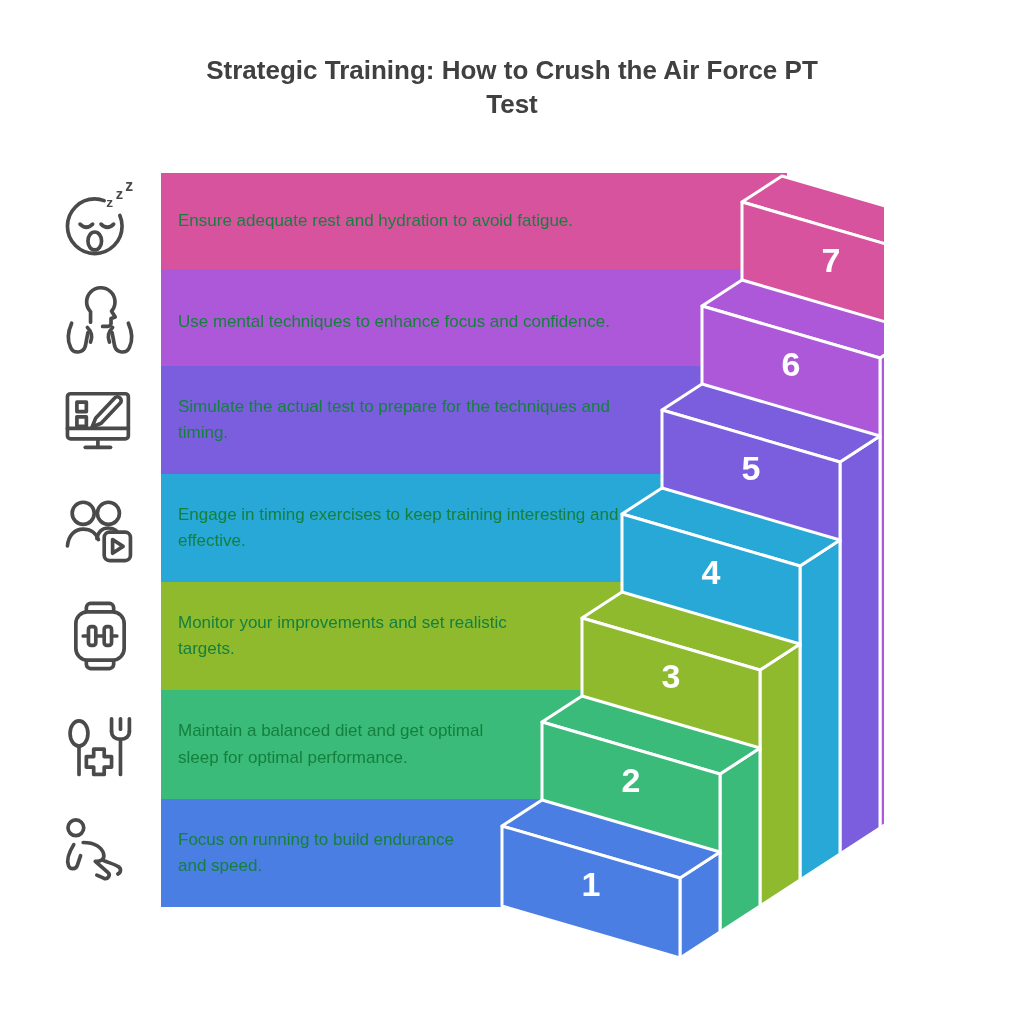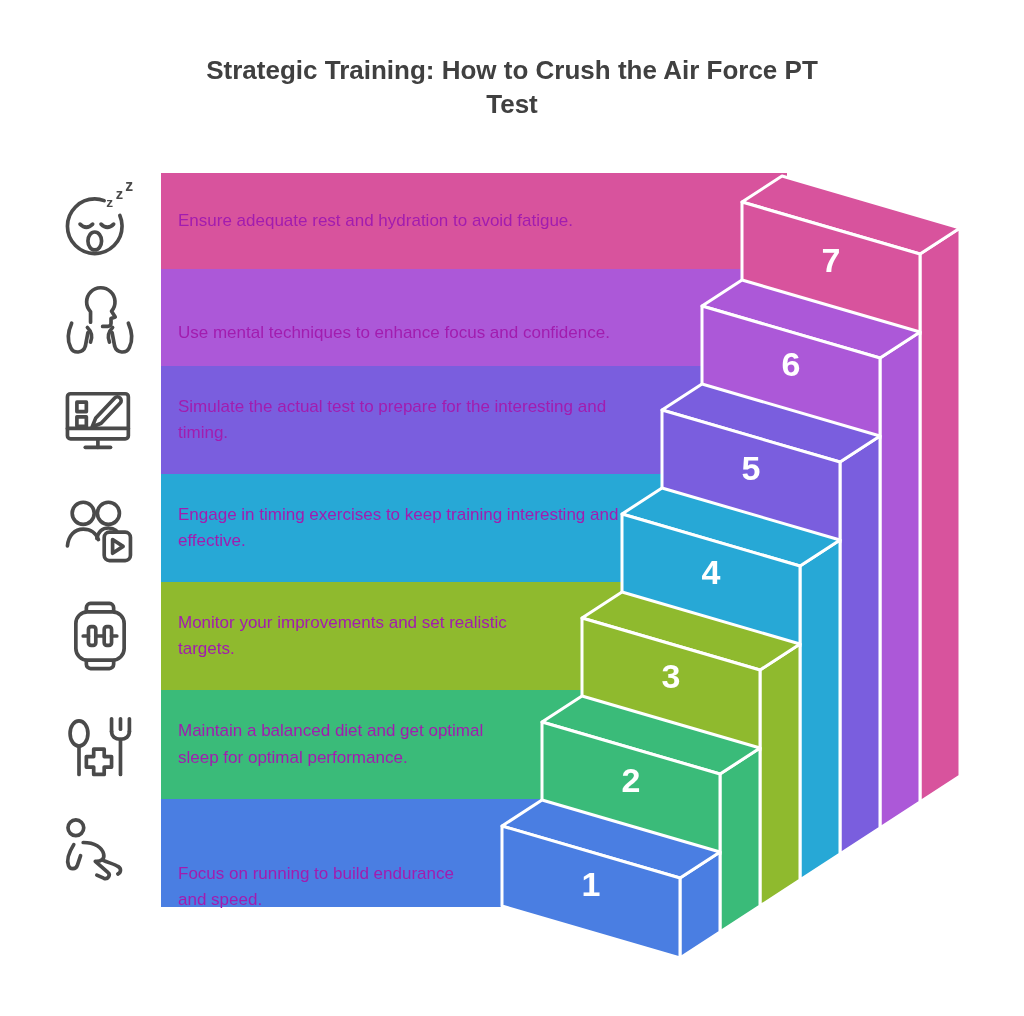--- a/index.html
+++ b/index.html
@@ -3,7 +3,7 @@
 <meta charset="utf-8">
 <style>
   html,body{margin:0;padding:0;background:#ffffff;}
-  #canvas{position:relative;width:1024px;height:1016px;overflow:hidden;background:#ffffff;
+  #canvas{position:relative;width:884px;height:1016px;overflow:hidden;background:#ffffff;
           font-family:"Liberation Sans","DejaVu Sans",sans-serif;}
   #title{position:absolute;top:54px;left:0;width:1024px;text-align:center;
          font-size:26px;line-height:1.3;font-weight:bold;color:#404040;}

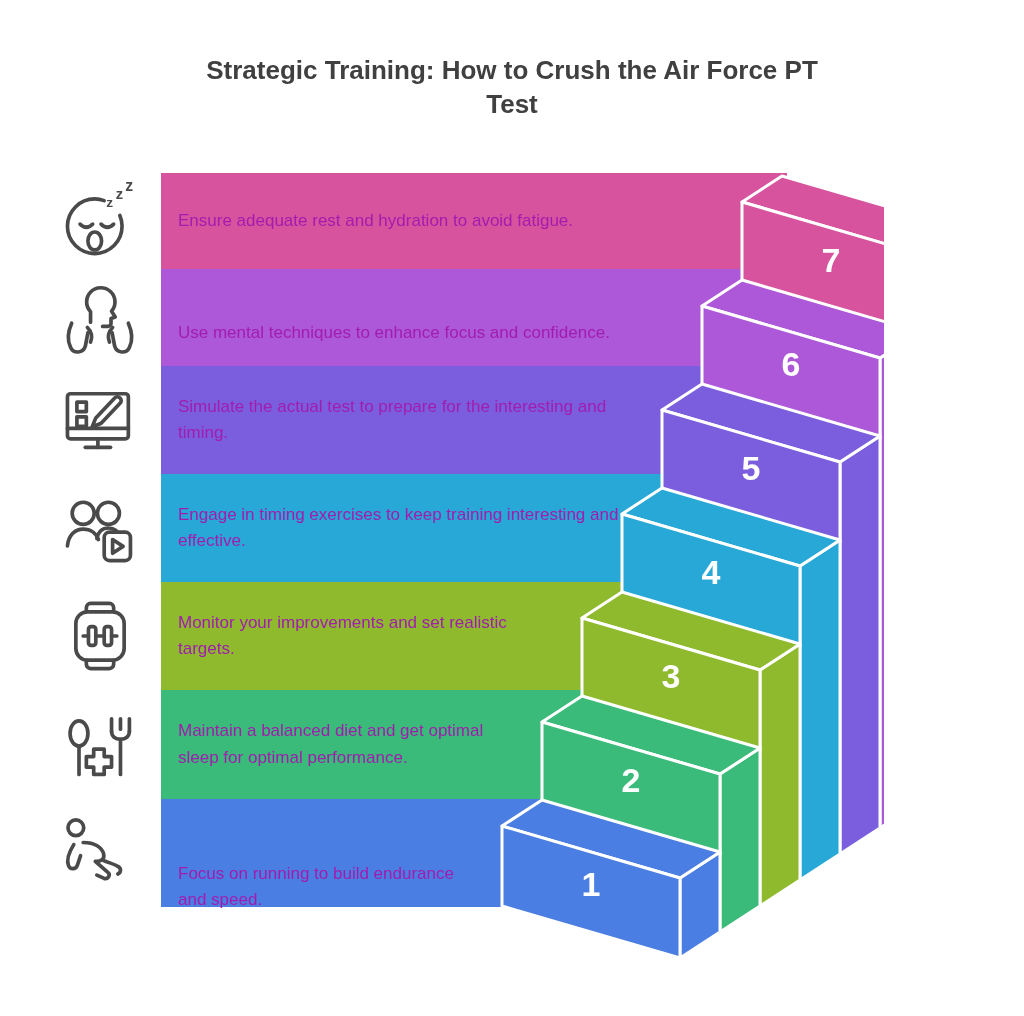--- a/index.html
+++ b/index.html
@@ -10,7 +10,7 @@
   #title .inner{display:inline-block;max-width:620px;}
   .band{position:absolute;left:161px;}
   .step-label{position:absolute;left:178px;display:flex;align-items:center;
-              color:#a21caf;font-size:17px;line-height:1.55;}
+              color:#15803d;font-size:17px;line-height:1.55;}
   .icon-box{position:absolute;left:58px;width:84px;height:84px;display:flex;
             align-items:center;justify-content:center;}
   .icon-box svg{width:84px;height:84px;}

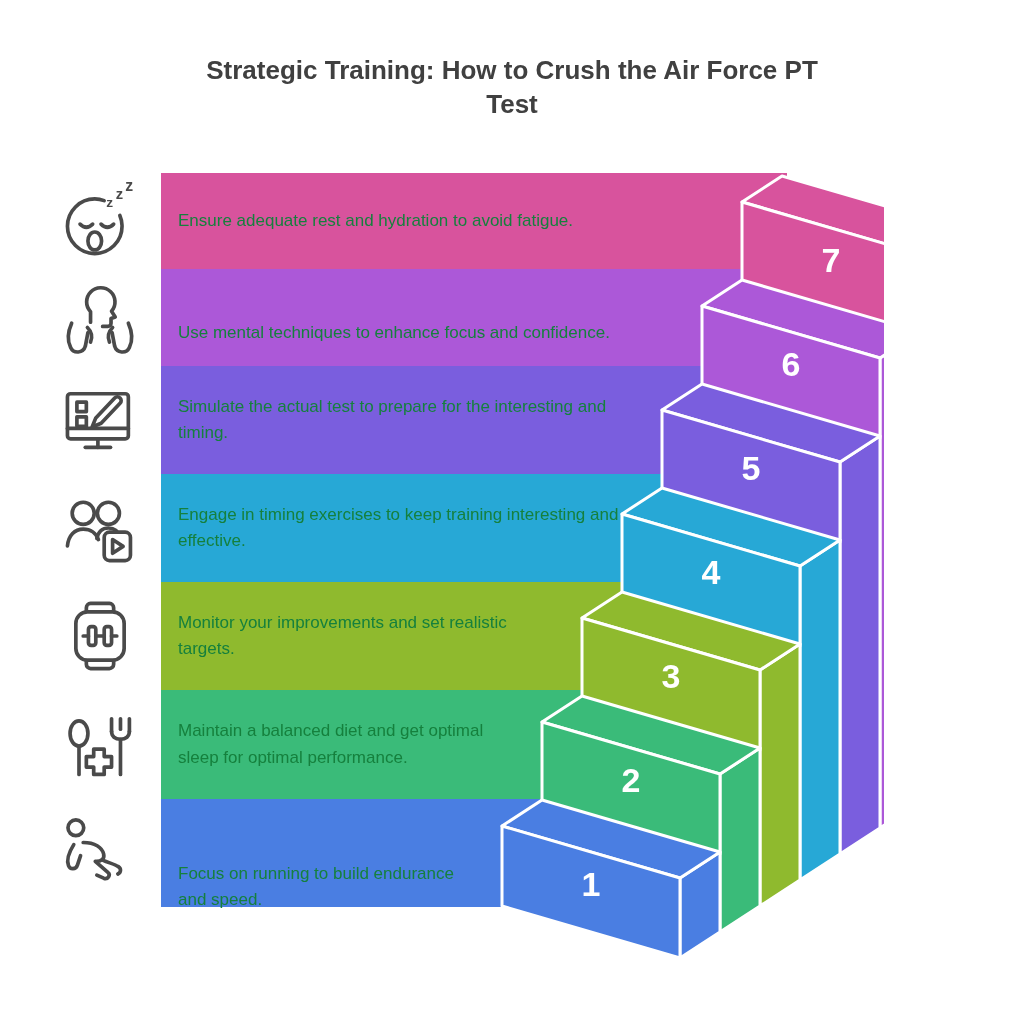--- a/index.html
+++ b/index.html
@@ -57,7 +57,7 @@
             <path class="icon-stroke" d="M 52 49 c -4 4 -5 9 -3 14"></path>
           </svg>
         </div>
-        <div class="step-label" style="top: 285px; height: 97px; width: 555px; text-align: right;">Use mental techniques to enhance focus and confidence.</div>
+        <div class="step-label" style="top: 274px; height: 97px; width: 555px; text-align: right;">Use mental techniques to enhance focus and confidence.</div>
       </div>
       <div>
         <div class="band" style="top: 366px; height: 108px; width: 569px; background: rgb(122, 94, 222);"></div>

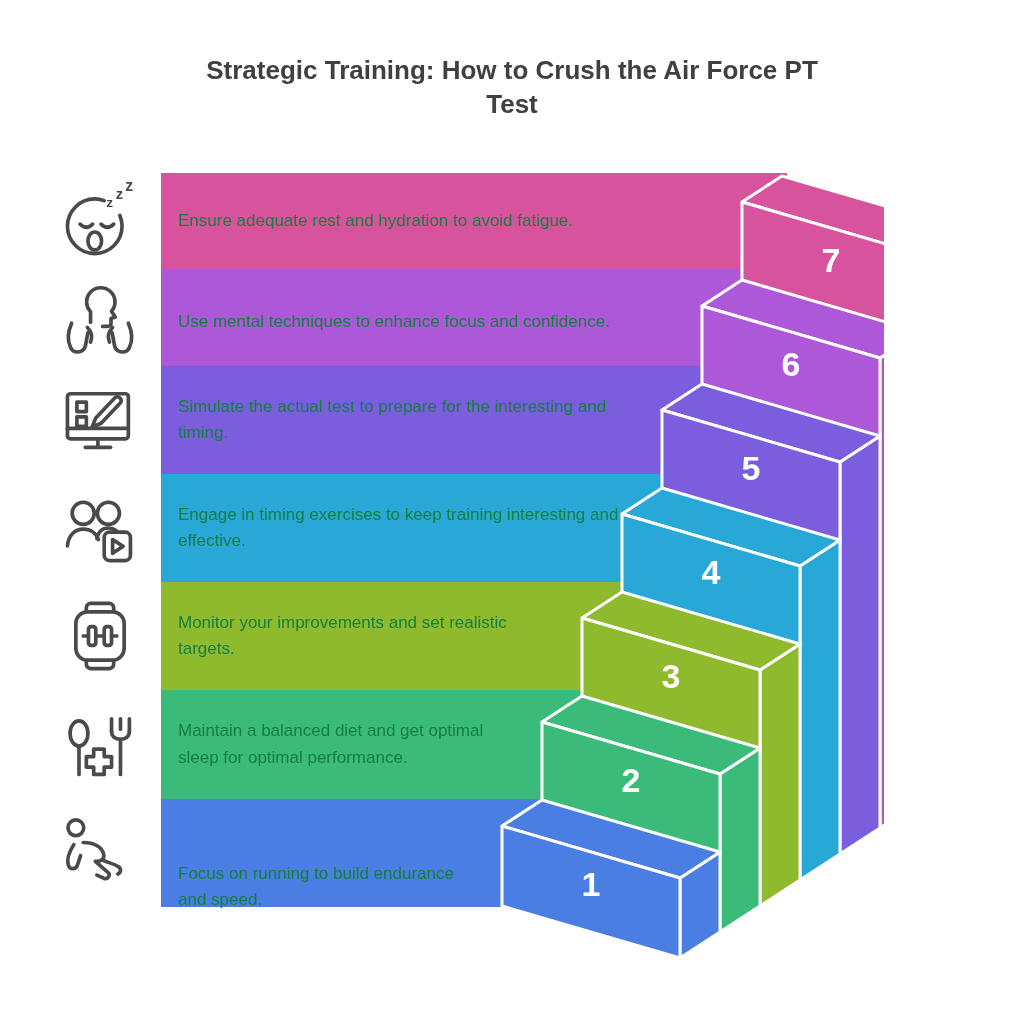--- a/index.html
+++ b/index.html
@@ -72,7 +72,7 @@
             <path class="icon-fill-occlude" d="M 36 38 l 18 -19 a 3.6 3.6 0 0 1 5.1 5.1 l -18 19 -8.6 3.5 z"></path>
           </svg>
         </div>
-        <div class="step-label" style="top: 366px; height: 108px; width: 470px;">Simulate the actual test to prepare for the interesting and timing.</div>
+        <div class="step-label" style="top: 366px; height: 108px; width: 470px;">Simulate the actual test to prepare for the techniques and timing.</div>
       </div>
       <div>
         <div class="band" style="top: 474px; height: 108px; width: 523px; background: rgb(39, 168, 214);"></div>

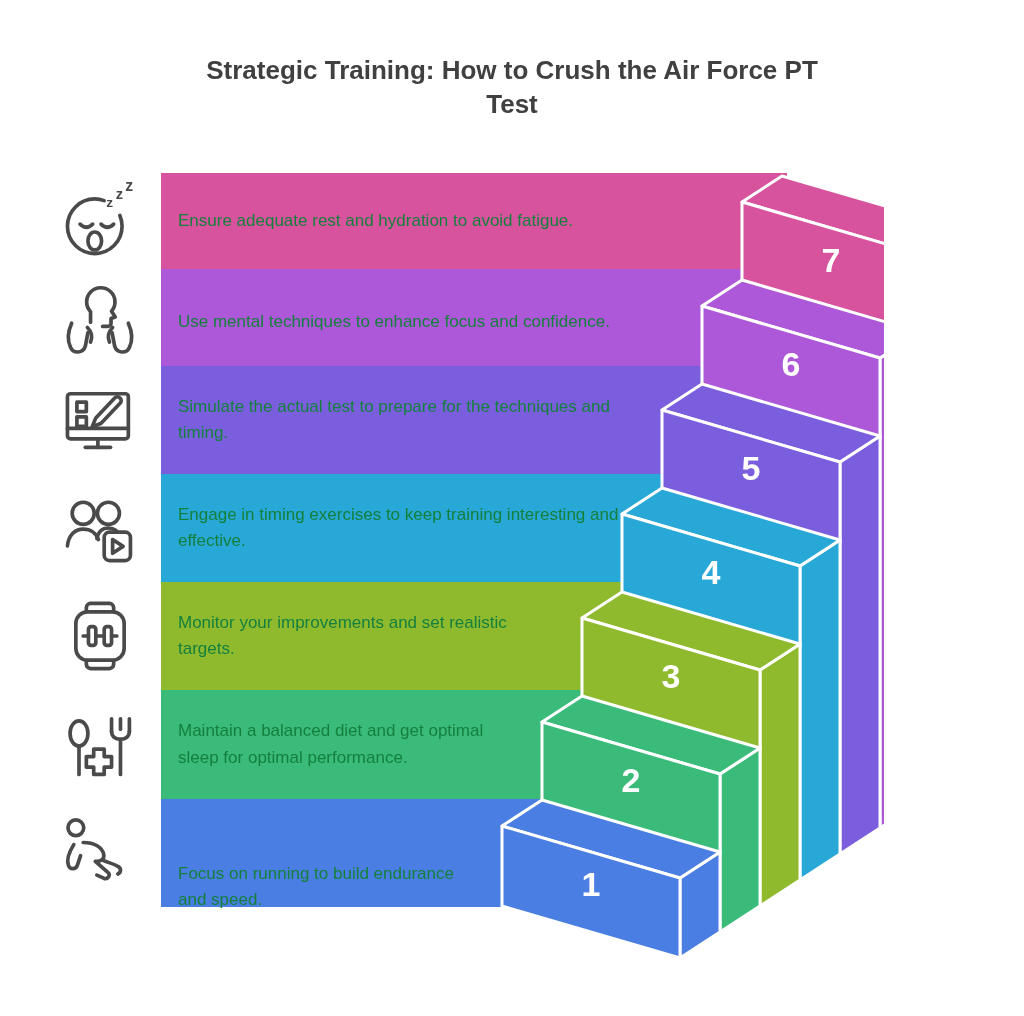--- a/index.html
+++ b/index.html
@@ -130,7 +130,7 @@
             <path class="icon-stroke" d="M 43 47 c 6 2.5 11.5 4 14.5 6 c 3 2 2.5 5.5 -0.5 7"></path>
           </svg>
         </div>
-        <div class="step-label" style="top: 833px; height: 108px; width: 285px;">Focus on running to build endurance and speed.</div>
+        <div class="step-label" style="top: 799px; height: 108px; width: 285px;">Focus on running to build endurance and speed.</div>
       </div>
     </div>
 

